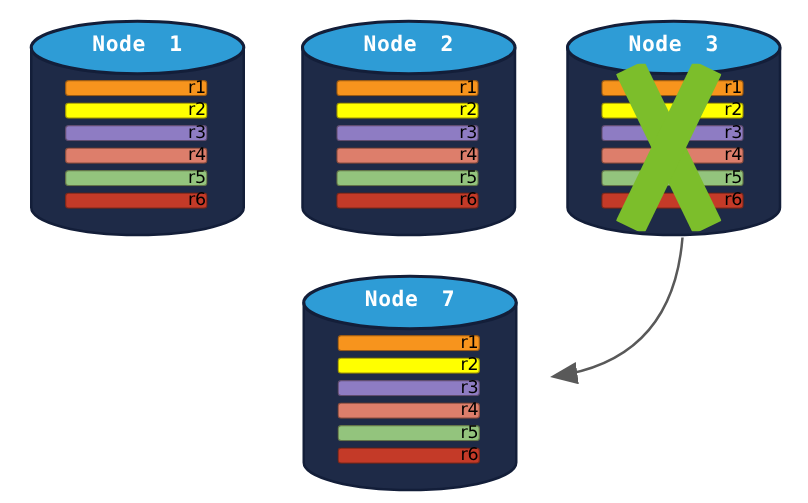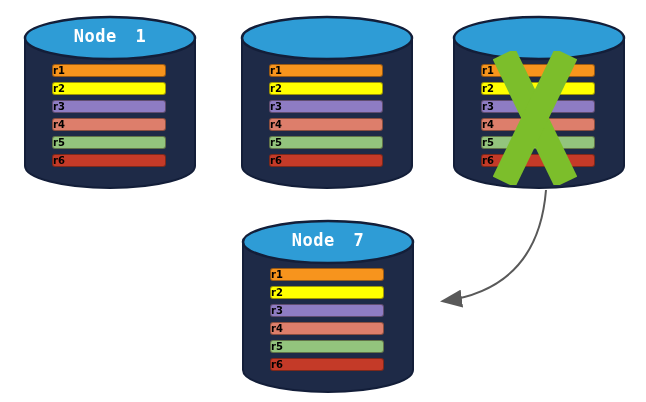--- a/index.html
+++ b/index.html
@@ -116,6 +116,7 @@
       <path class="cyl-body" d="M3,24 L3,152 A85,22 0 0 0 173,152 L173,24"></path>
       <ellipse class="cyl-top" cx="88" cy="24" rx="85" ry="21"></ellipse>
     </svg>
+    <div class="node-title">Node 2</div>
     <div class="record-list">
         <div class="bar" style="background: rgb(247, 148, 29);">r1</div>
         <div class="bar" style="background: rgb(255, 255, 0);">r2</div>

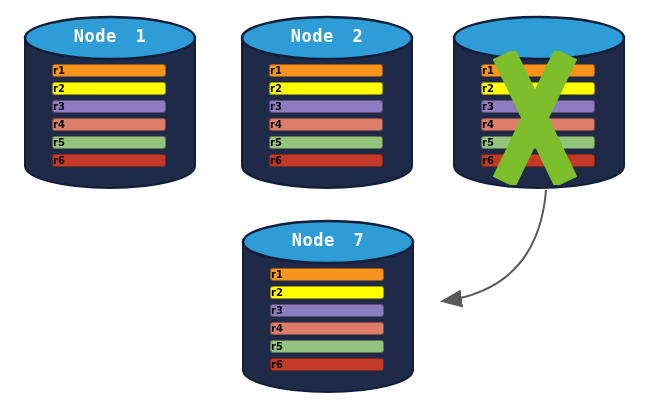--- a/index.html
+++ b/index.html
@@ -132,6 +132,7 @@
       <path class="cyl-body" d="M3,24 L3,152 A85,22 0 0 0 173,152 L173,24"></path>
       <ellipse class="cyl-top" cx="88" cy="24" rx="85" ry="21"></ellipse>
     </svg>
+    <div class="node-title">Node 3</div>
     <div class="record-list">
         <div class="bar" style="background: rgb(247, 148, 29);">r1</div>
         <div class="bar" style="background: rgb(255, 255, 0);">r2</div>

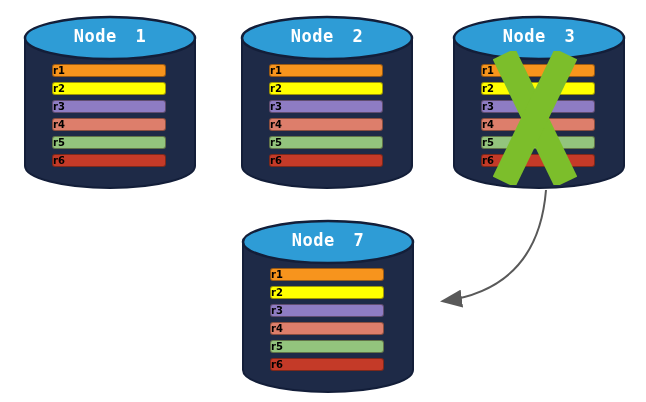--- a/index.html
+++ b/index.html
@@ -57,10 +57,10 @@
     margin-bottom: 5px;
     border: 1px solid rgba(40,20,10,0.45);
     border-radius: 3px;
-    text-align: left;
-    font-size: 10px;
+    text-align: right;
+    font-size: 14px;
     line-height: 11px;
-    font-weight: bold;
+    font-weight: normal;
     color: var(--record-text);
   }
   .failure-x {

